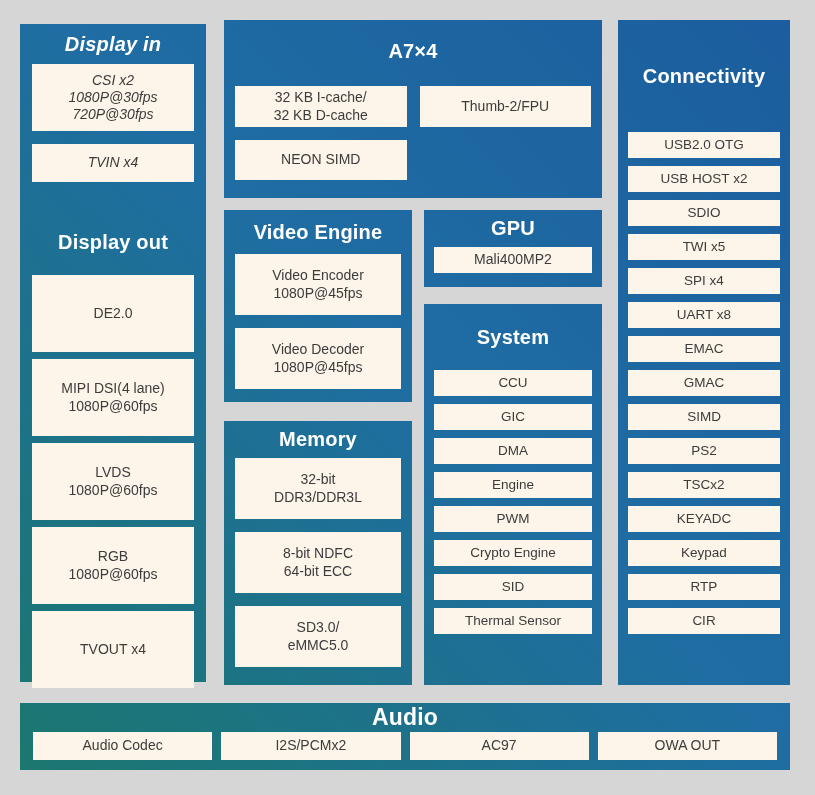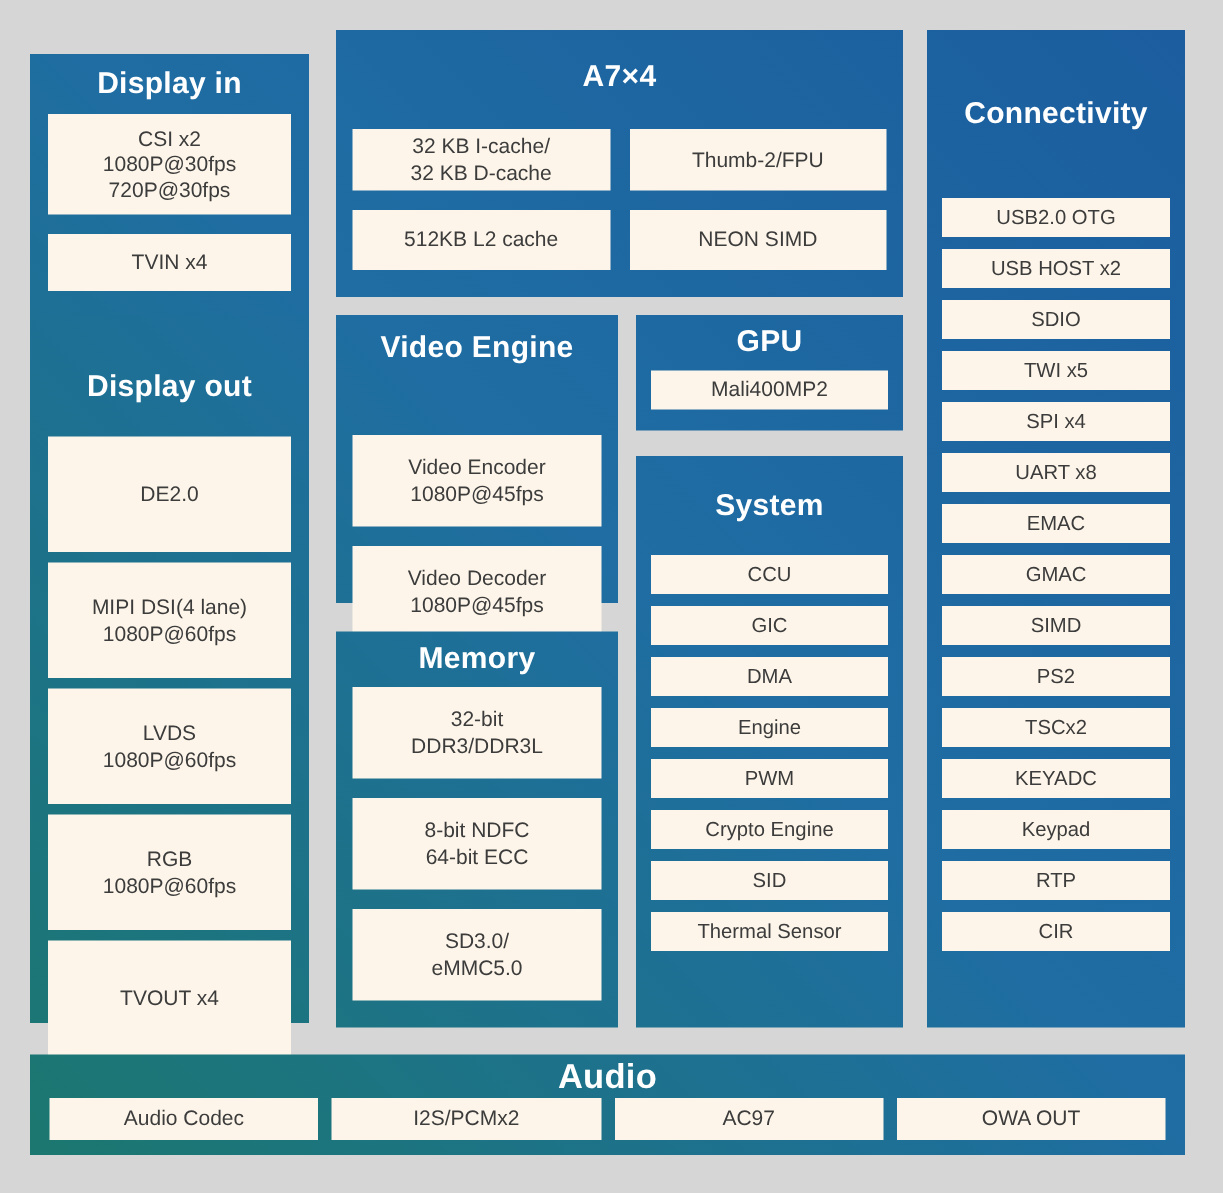--- a/index.html
+++ b/index.html
@@ -44,7 +44,7 @@
   }
 
   
-  #b-display-in { left: 20px; top: 36px; width: 186px; height: 194px; background-position: -20px -20px; }
+  #b-display-in { left: 20px; top: 24px; width: 186px; height: 194px; background-position: -20px -20px; font-style: italic; }
   #b-display-in .block-title { height: 40px; }
   #b-display-in .items { padding: 0 12px; gap: 13px; }
   #b-display-in .item-0 { height: 67px; }

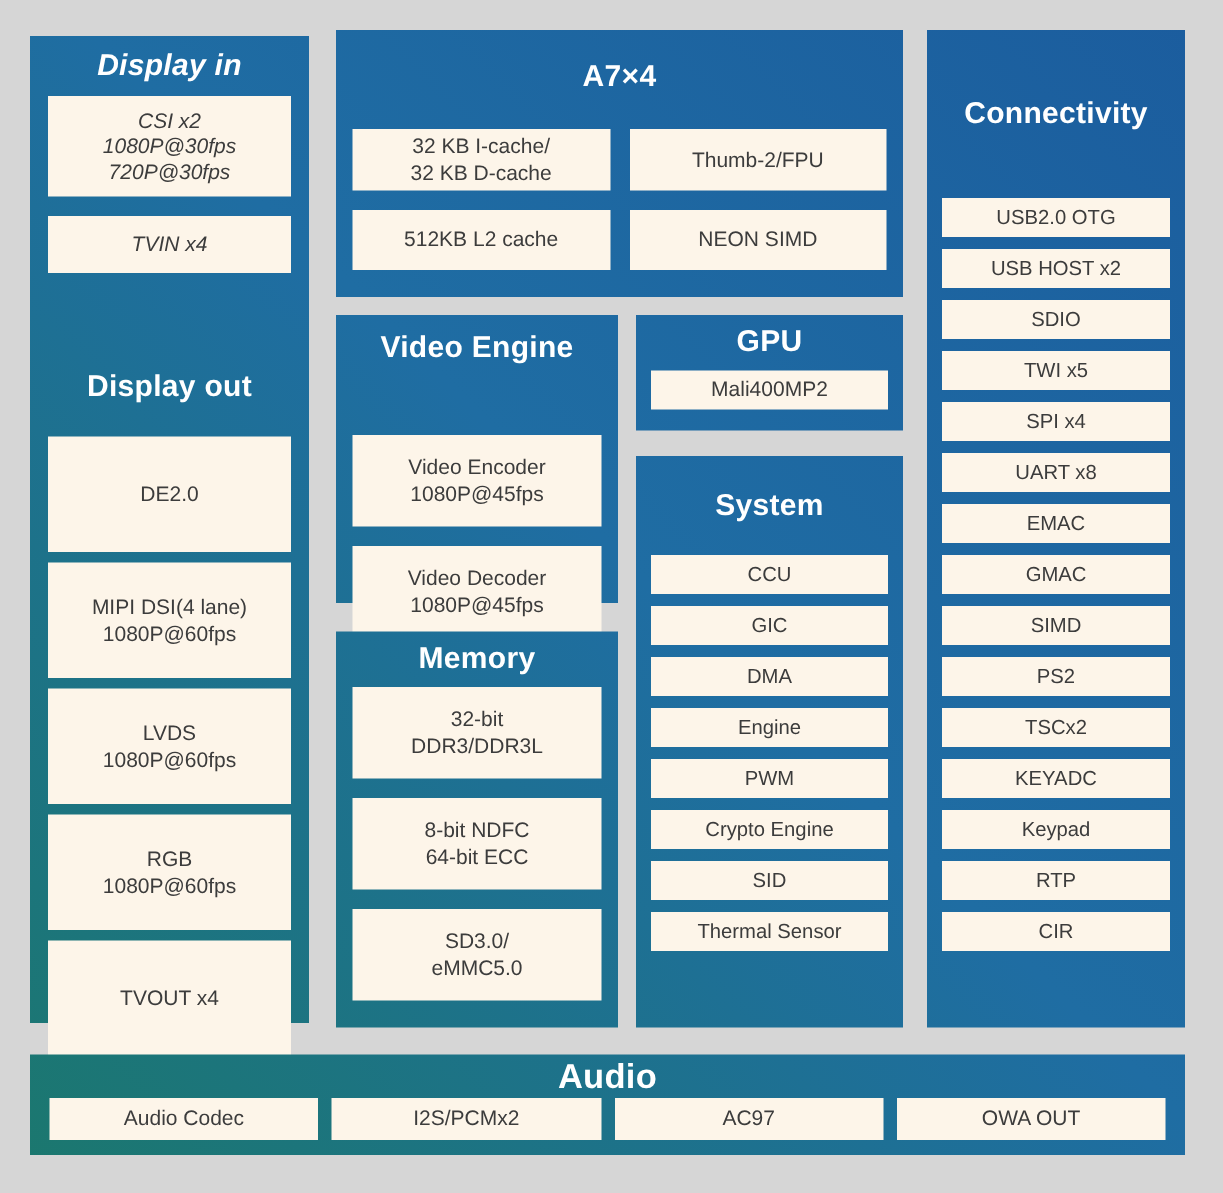--- a/index.html
+++ b/index.html
@@ -124,7 +124,6 @@
       <div class="item">32 KB I-cache/
 32 KB D-cache</div>
       <div class="item">Thumb-2/FPU</div>
-      <div class="item">512KB L2 cache</div>
       <div class="item">NEON SIMD</div>
     </div>
   </section>

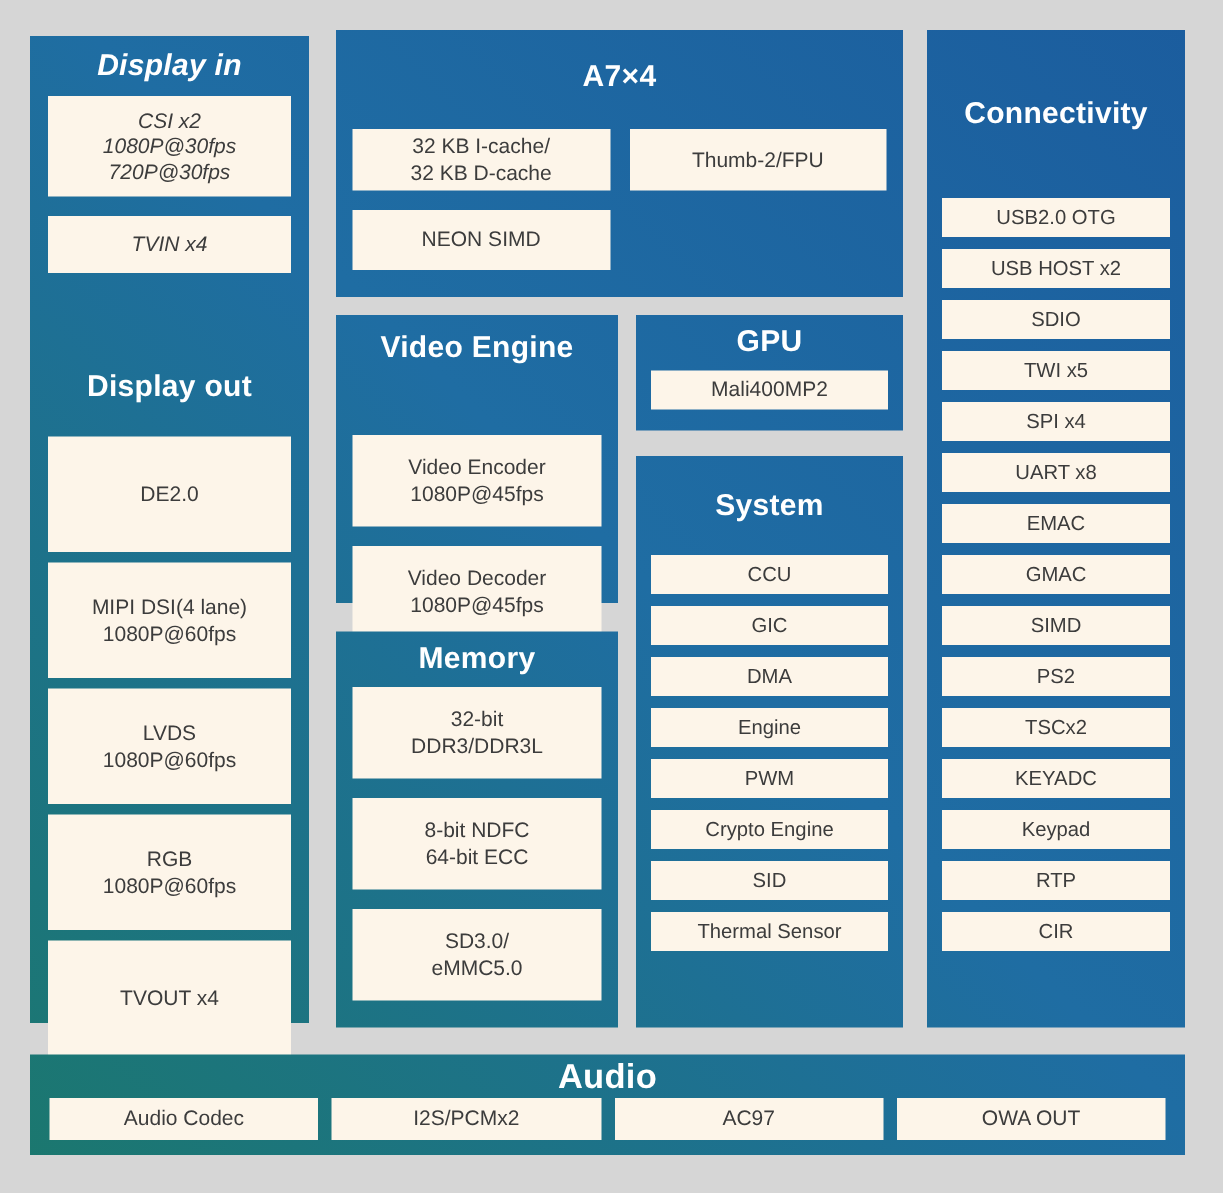--- a/index.html
+++ b/index.html
@@ -69,7 +69,7 @@
 
   
   #b-display-out { left: 20px; top: 210px; width: 186px; height: 472px; background-position: -20px -210px; }
-  #b-display-out .block-title { height: 65px; margin-top: 16px; }
+  #b-display-out .block-title { height: 65px; }
   #b-display-out .items { padding: 0 12px; gap: 7px; }
   #b-display-out .item { height: 77px; }
 

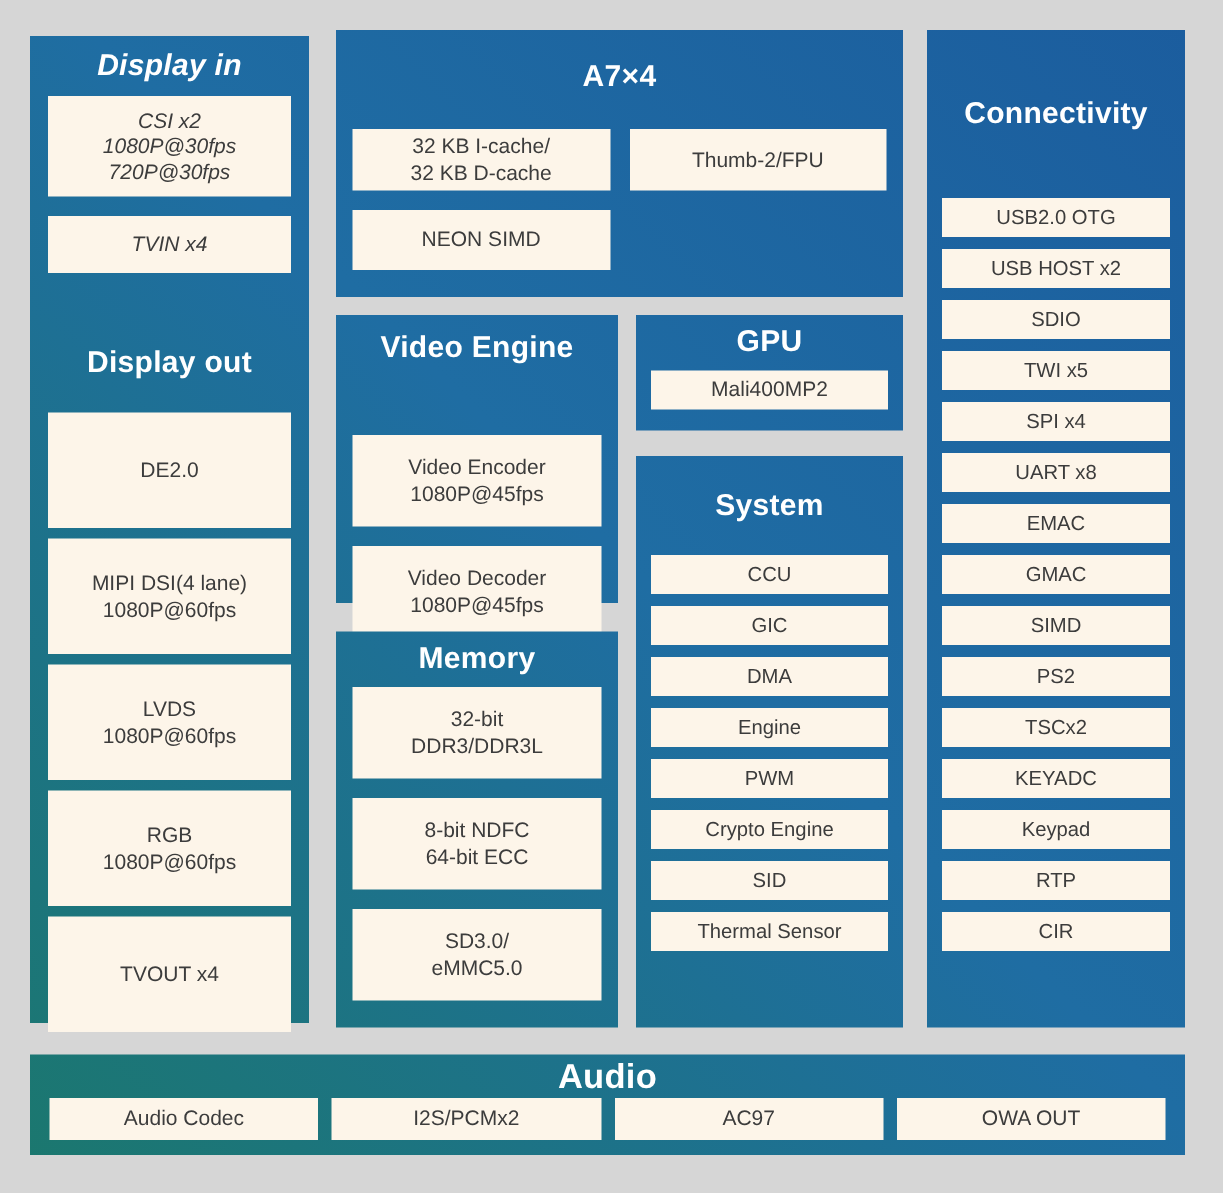--- a/index.html
+++ b/index.html
@@ -76,7 +76,7 @@
   
   #b-video-engine { left: 224px; top: 210px; width: 188px; height: 192px; background-position: -224px -210px; }
   #b-video-engine .block-title { height: 44px; }
-  #b-video-engine .items { padding: 0 11px; gap: 13px; margin-top: 36px; }
+  #b-video-engine .items { padding: 0 11px; gap: 13px; }
   #b-video-engine .item { height: 61px; }
 
   

